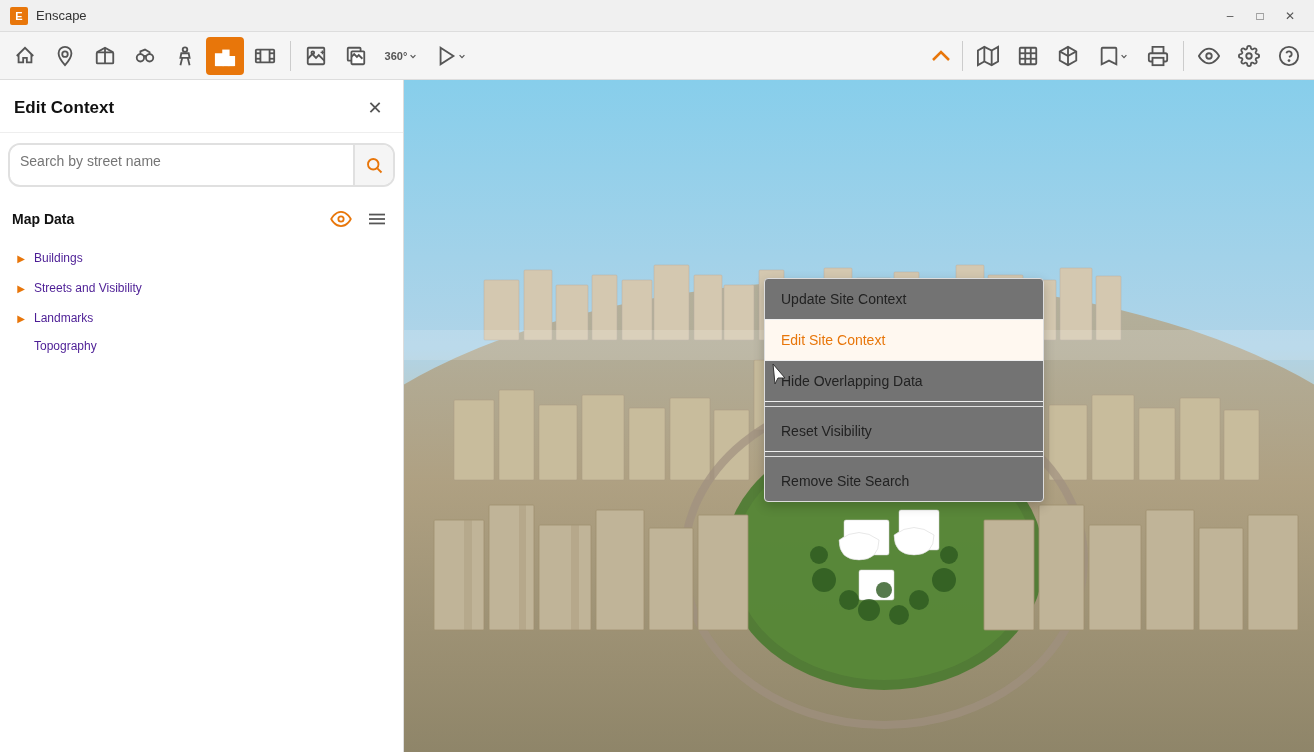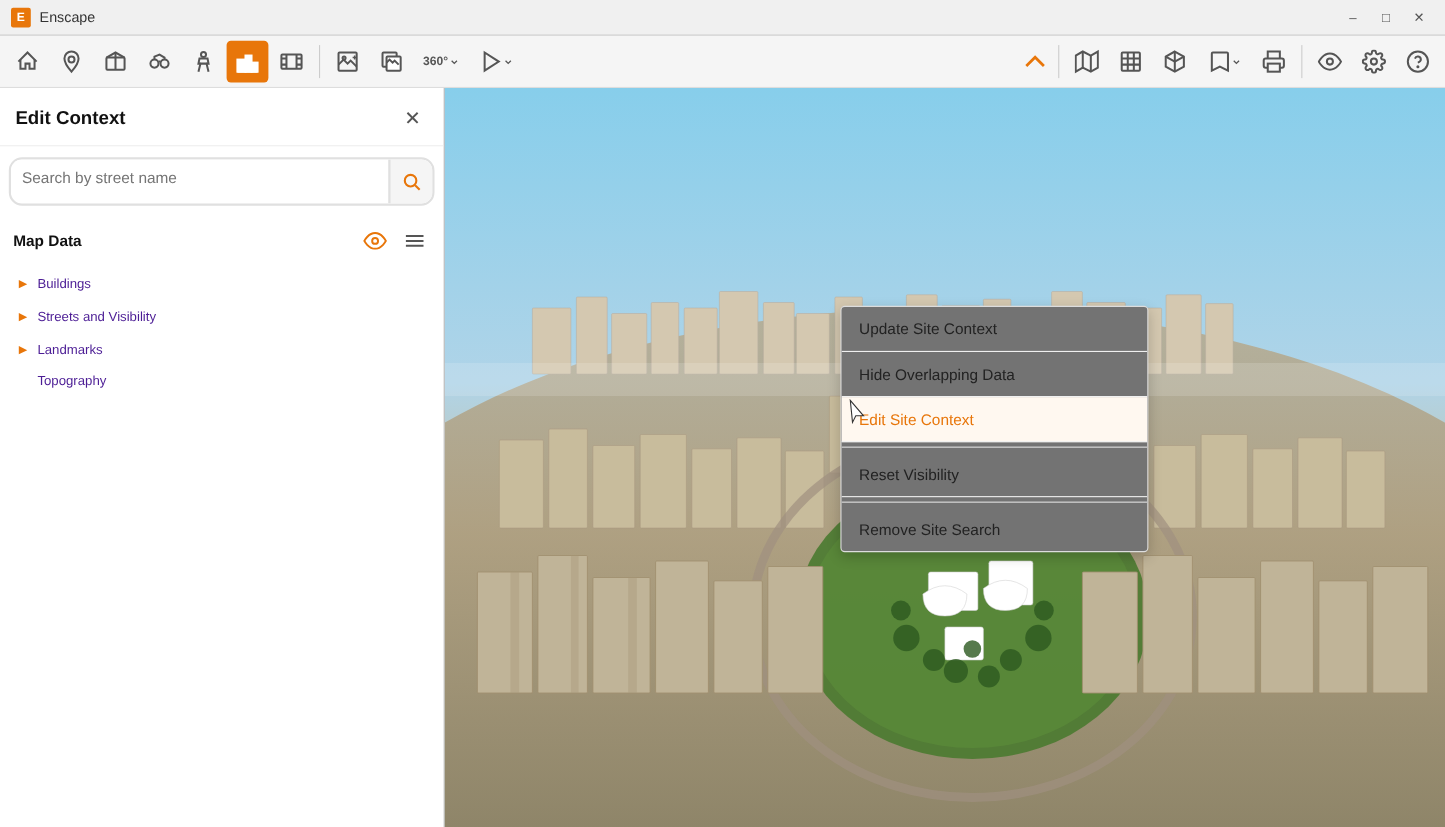--- a/index.html
+++ b/index.html
@@ -653,8 +653,8 @@
 
     <div class="dropdown-menu">
       <div class="dropdown-item">Update Site Context</div>
+      <div class="dropdown-item highlighted">Edit Site Context</div>
       <div class="dropdown-item">Hide Overlapping Data</div>
-      <div class="dropdown-item highlighted">Edit Site Context</div>
       <div class="dropdown-separator"></div>
       <div class="dropdown-item">Reset Visibility</div>
       <div class="dropdown-separator"></div>

